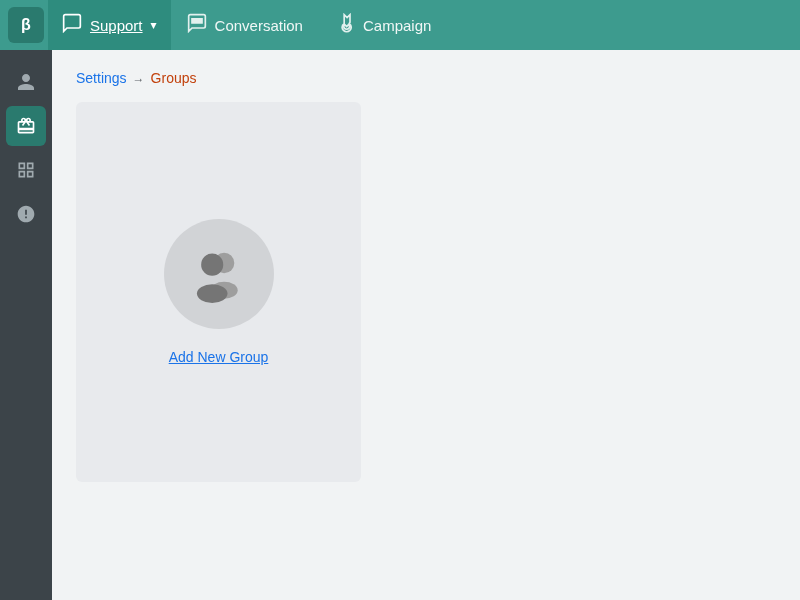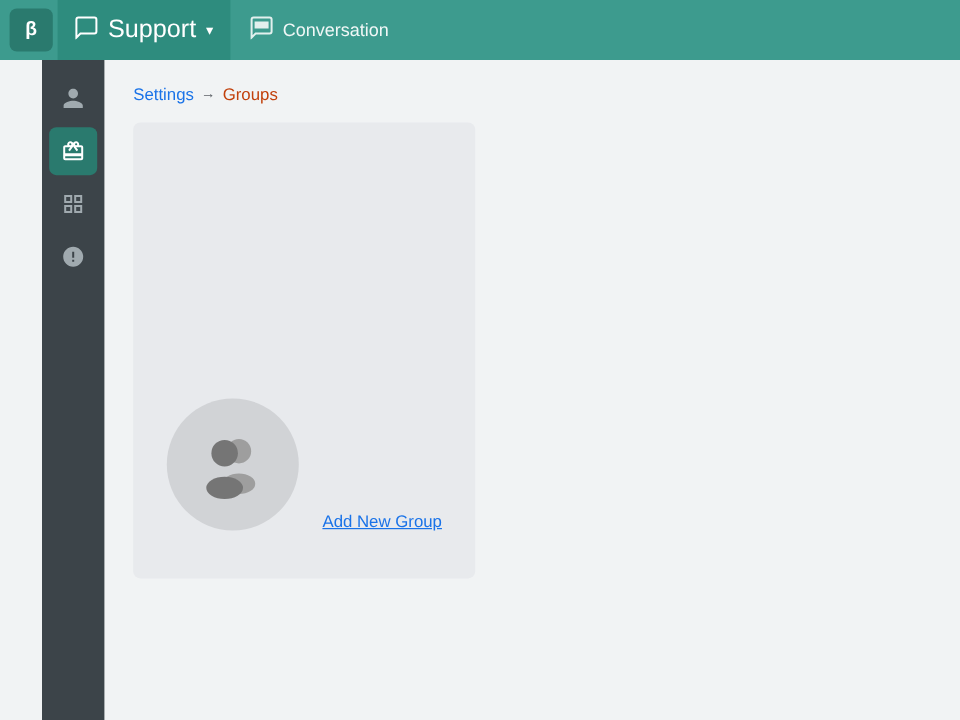--- a/index.html
+++ b/index.html
@@ -39,8 +39,9 @@
     }
     .nav-active-tab .tab-label {
       color: #fff;
-      font-size: 21px;
+      font-size: 15px;
       font-weight: 500;
+      text-decoration: underline;
     }
     .nav-active-tab .chevron-icon {
       color: #fff;

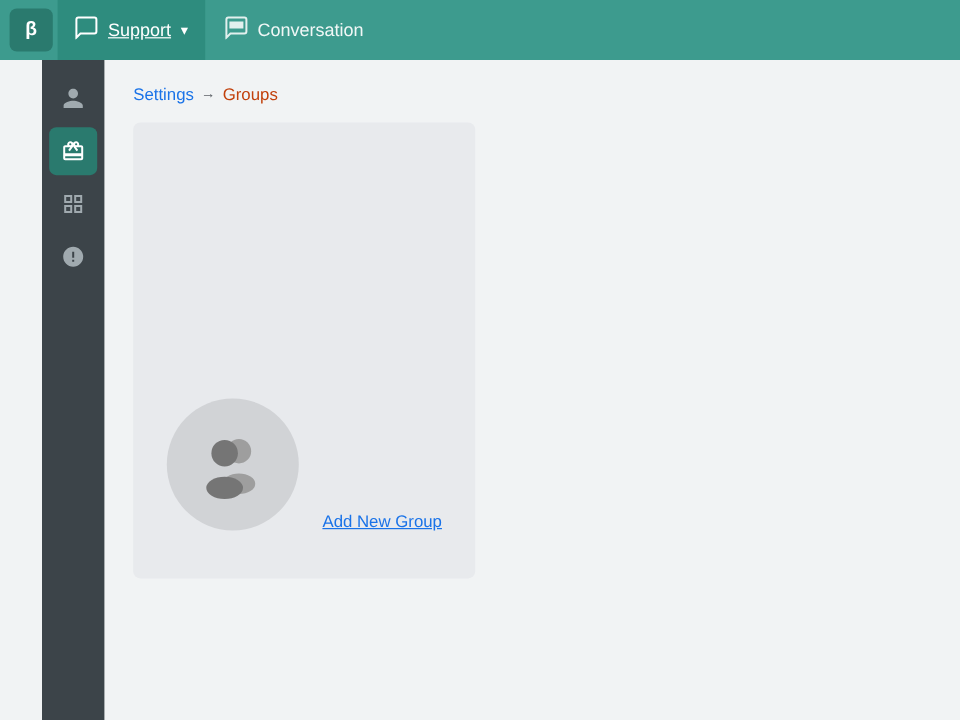--- a/index.html
+++ b/index.html
@@ -178,6 +178,14 @@
   </div>
 
 
+  <div class="nav-tab">
+    <span class="tab-icon">
+      <svg class="icon-svg" viewBox="0 0 24 24" fill="rgba(255,255,255,0.85)" stroke="none">
+        <path d="M18 11.03V2l-3.5 3.5L11 2v10.94c-1.49.85-2.5 2.45-2.5 4.29C8.5 19.97 11.03 22.5 14 22.5s5.5-2.53 5.5-5.28c0-1.82-.99-3.41-2.5-4.27zm-4 8.47c-1.93 0-3.5-1.57-3.5-3.5 0-.93.36-1.78.96-2.4l2.54 2.54 2.54-2.54c.6.62.96 1.47.96 2.4 0 1.93-1.57 3.5-3.5 3.5z"></path>
+      </svg>
+    </span>
+    <span class="tab-label">Campaign</span>
+  </div>
 </div>
 
 <div class="main-layout">

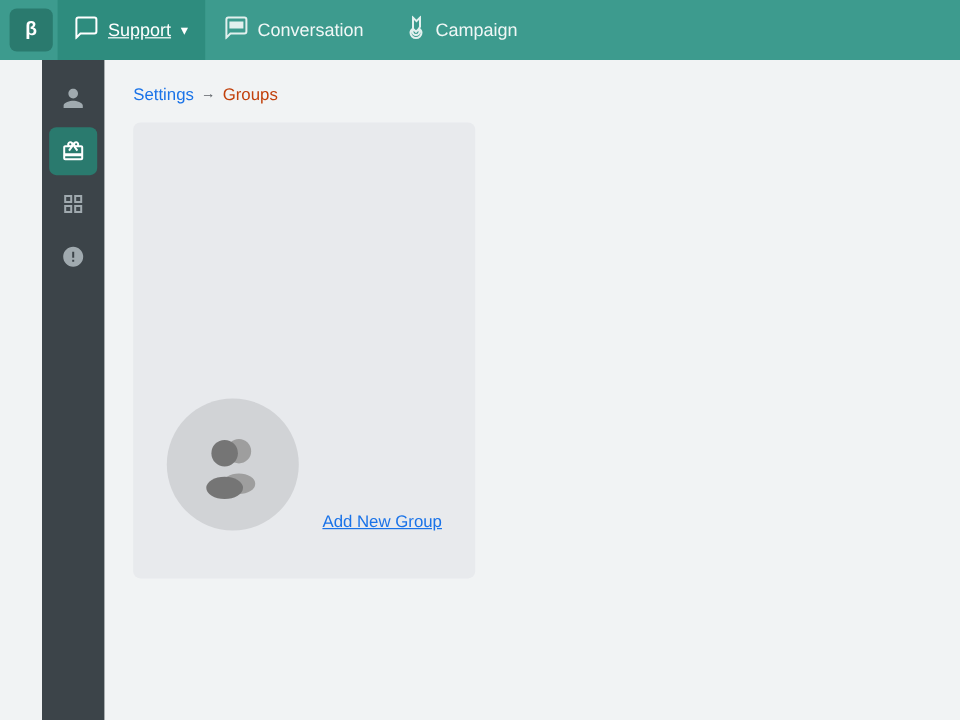--- a/index.html
+++ b/index.html
@@ -62,7 +62,6 @@
       display: flex;
       flex: 1;
       overflow: hidden;
-      padding-left: 35px;
     }
 
     

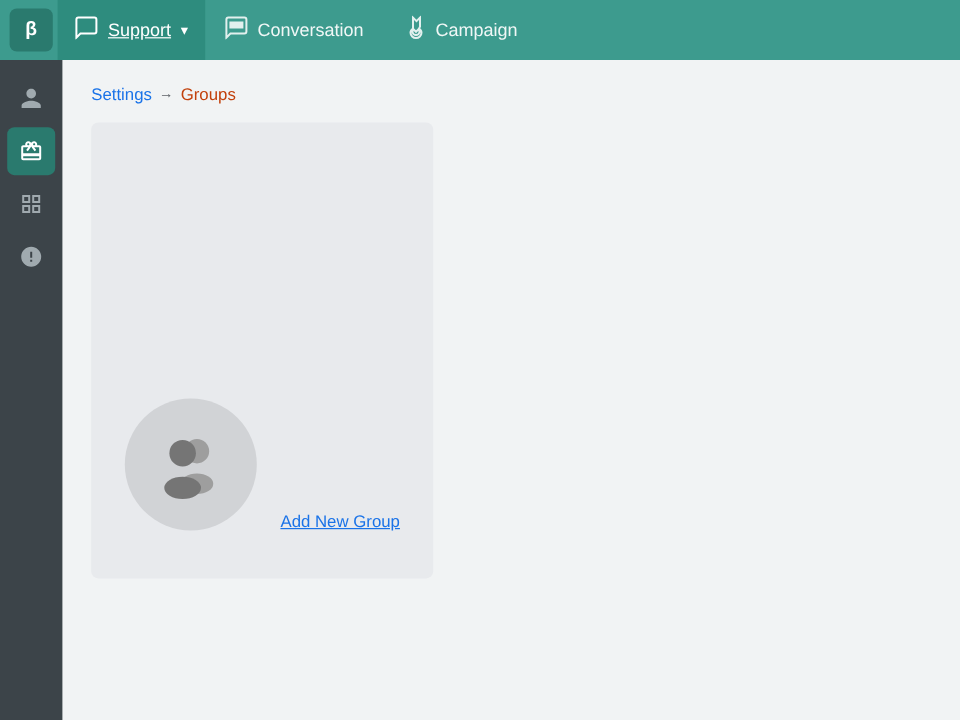--- a/index.html
+++ b/index.html
@@ -118,8 +118,8 @@
       width: 285px;
       min-height: 380px;
       display: flex;
-      flex-direction: row;
-      align-items: flex-end;
+      flex-direction: column;
+      align-items: center;
       justify-content: center;
       gap: 20px;
       padding: 40px 20px;

